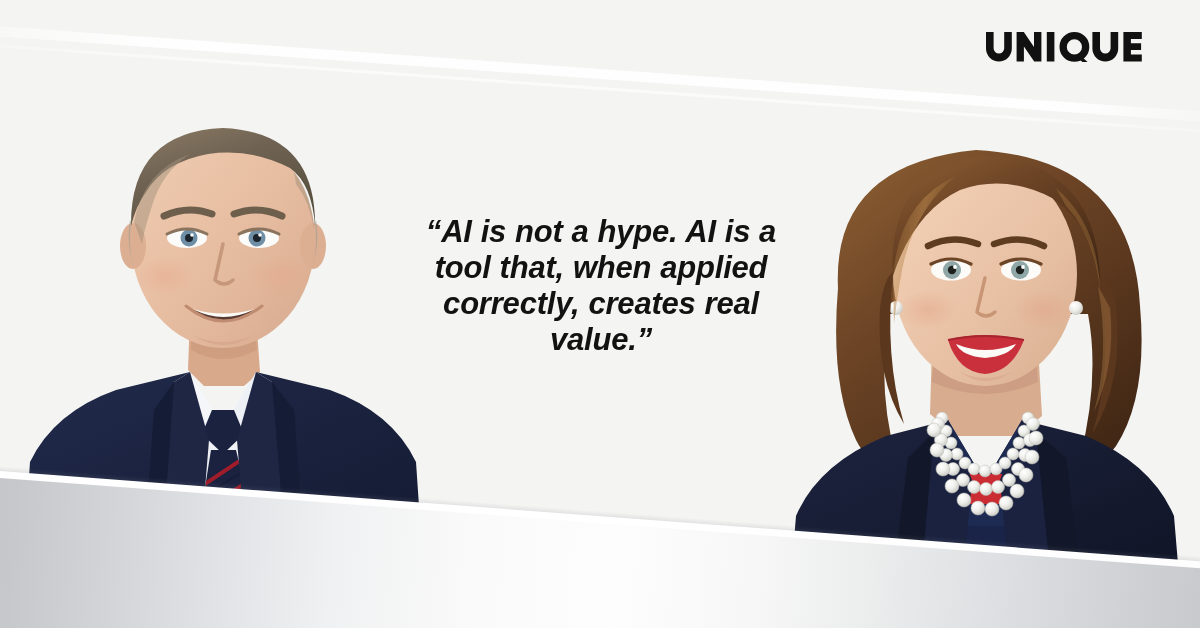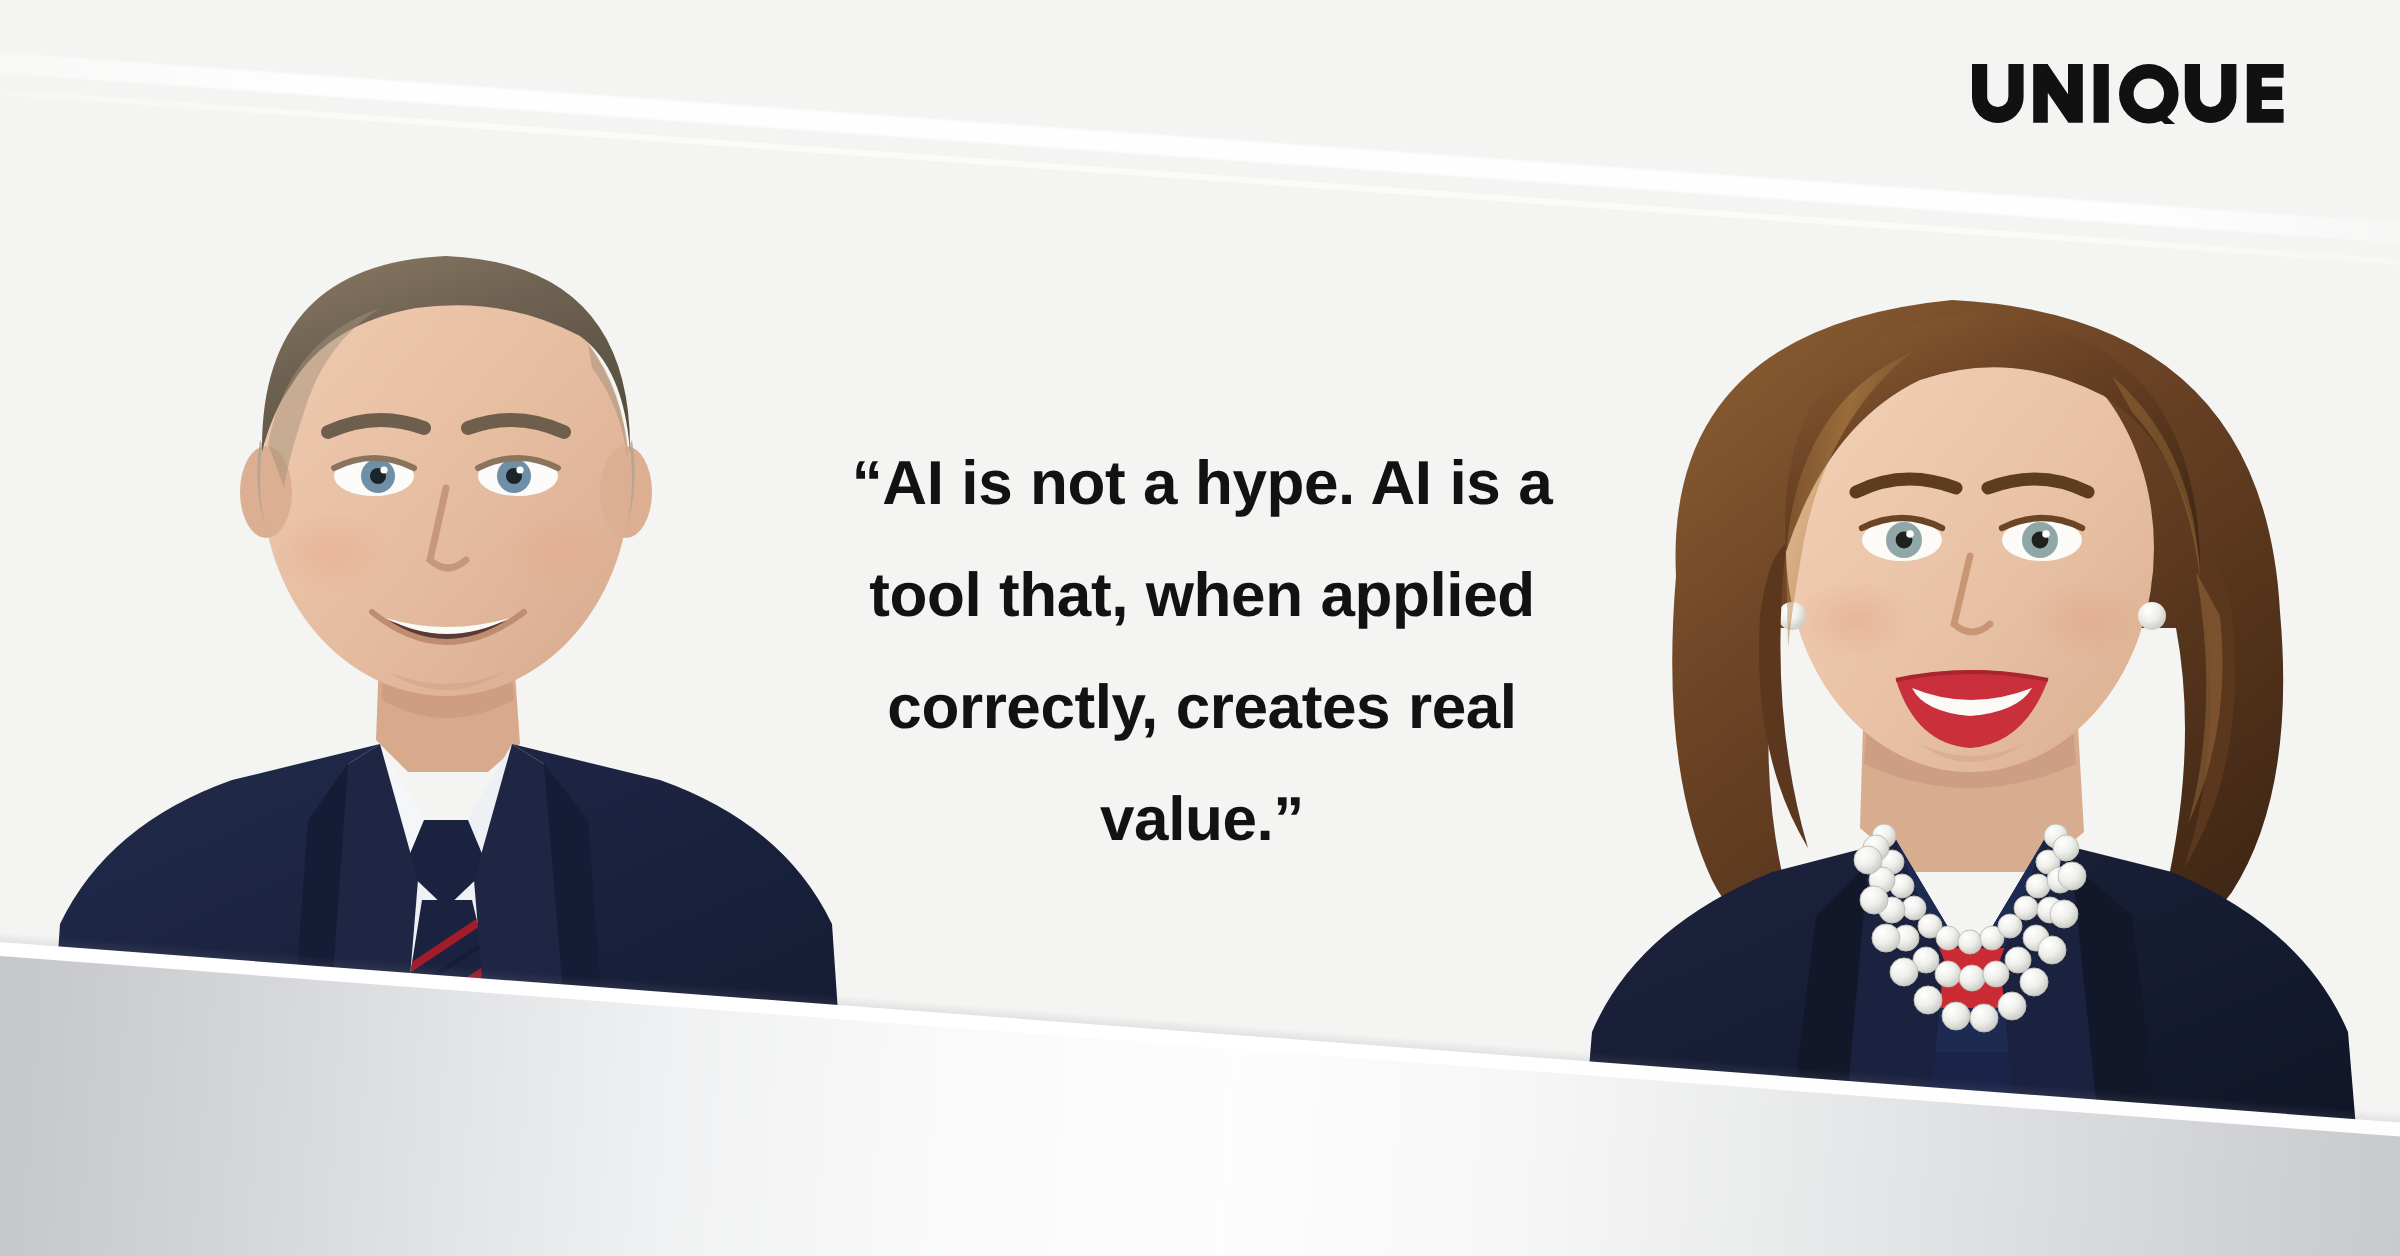--- a/index.html
+++ b/index.html
@@ -82,8 +82,9 @@
     text-align:center;
     color:#121212;
     font-size:31px;
-    line-height:56px;
+    line-height:36px;
     font-weight:700;
+    font-style:italic;
     letter-spacing:-.2px;
     word-spacing:.5px;
   }

